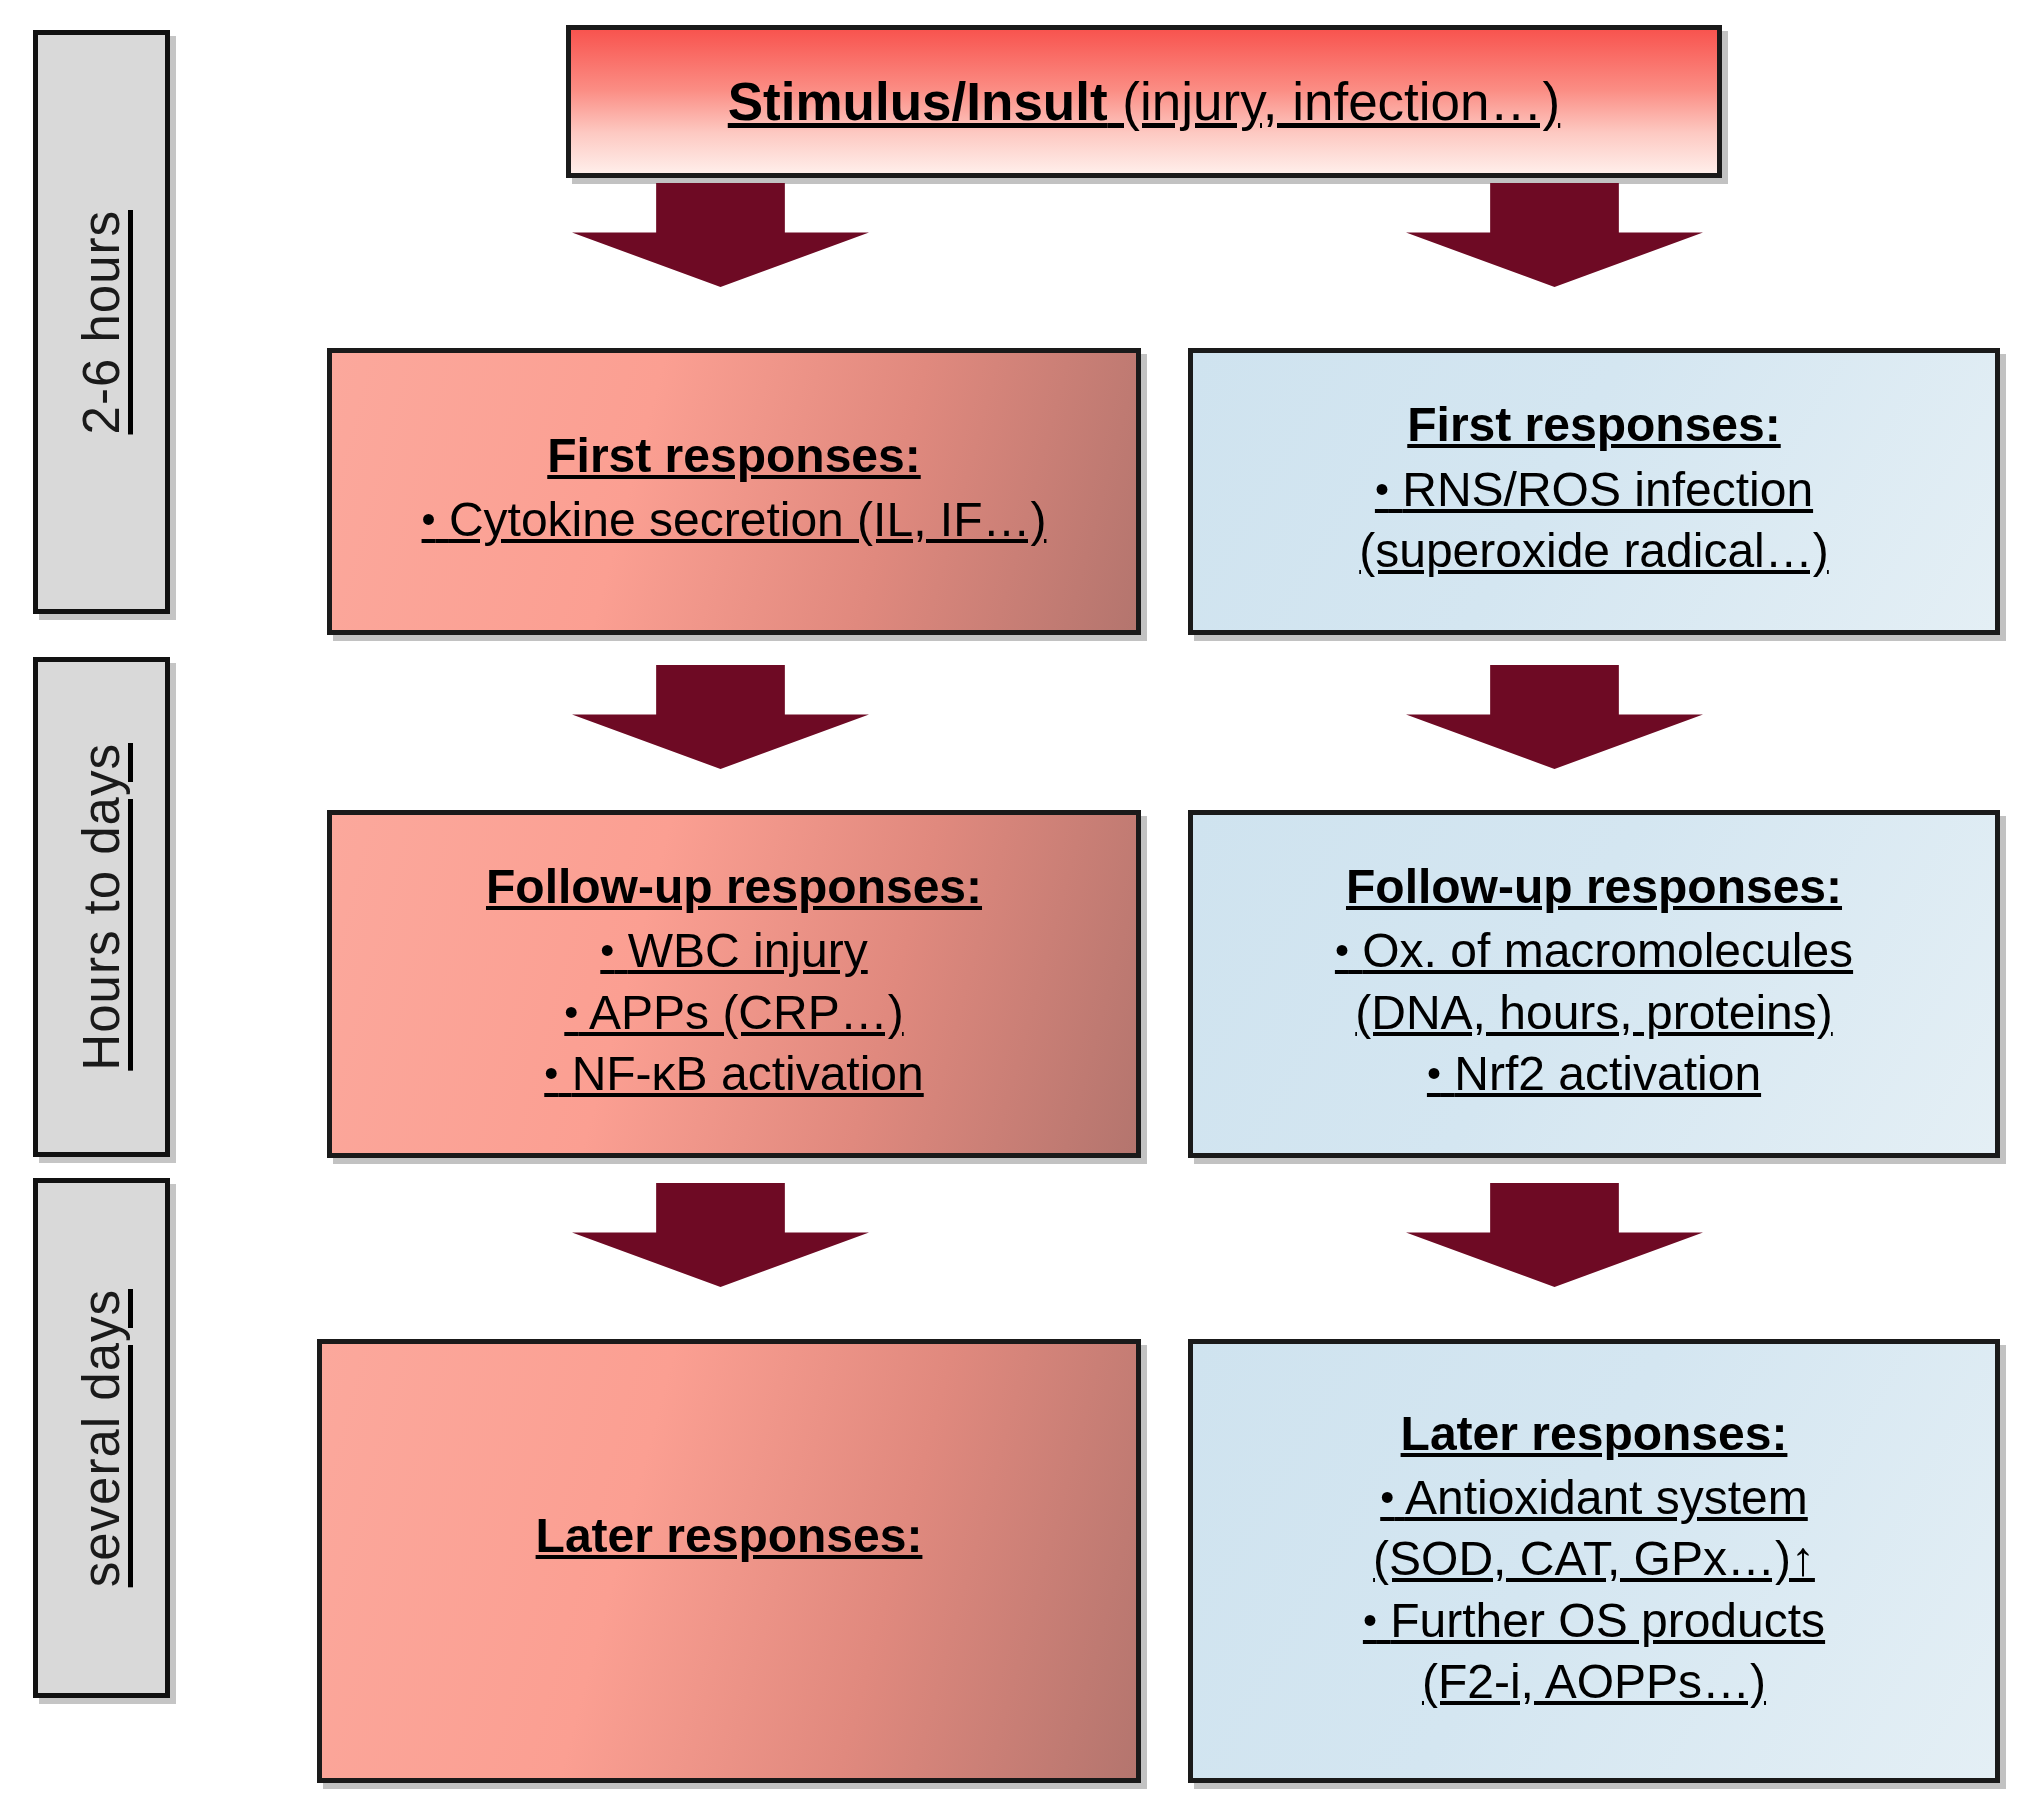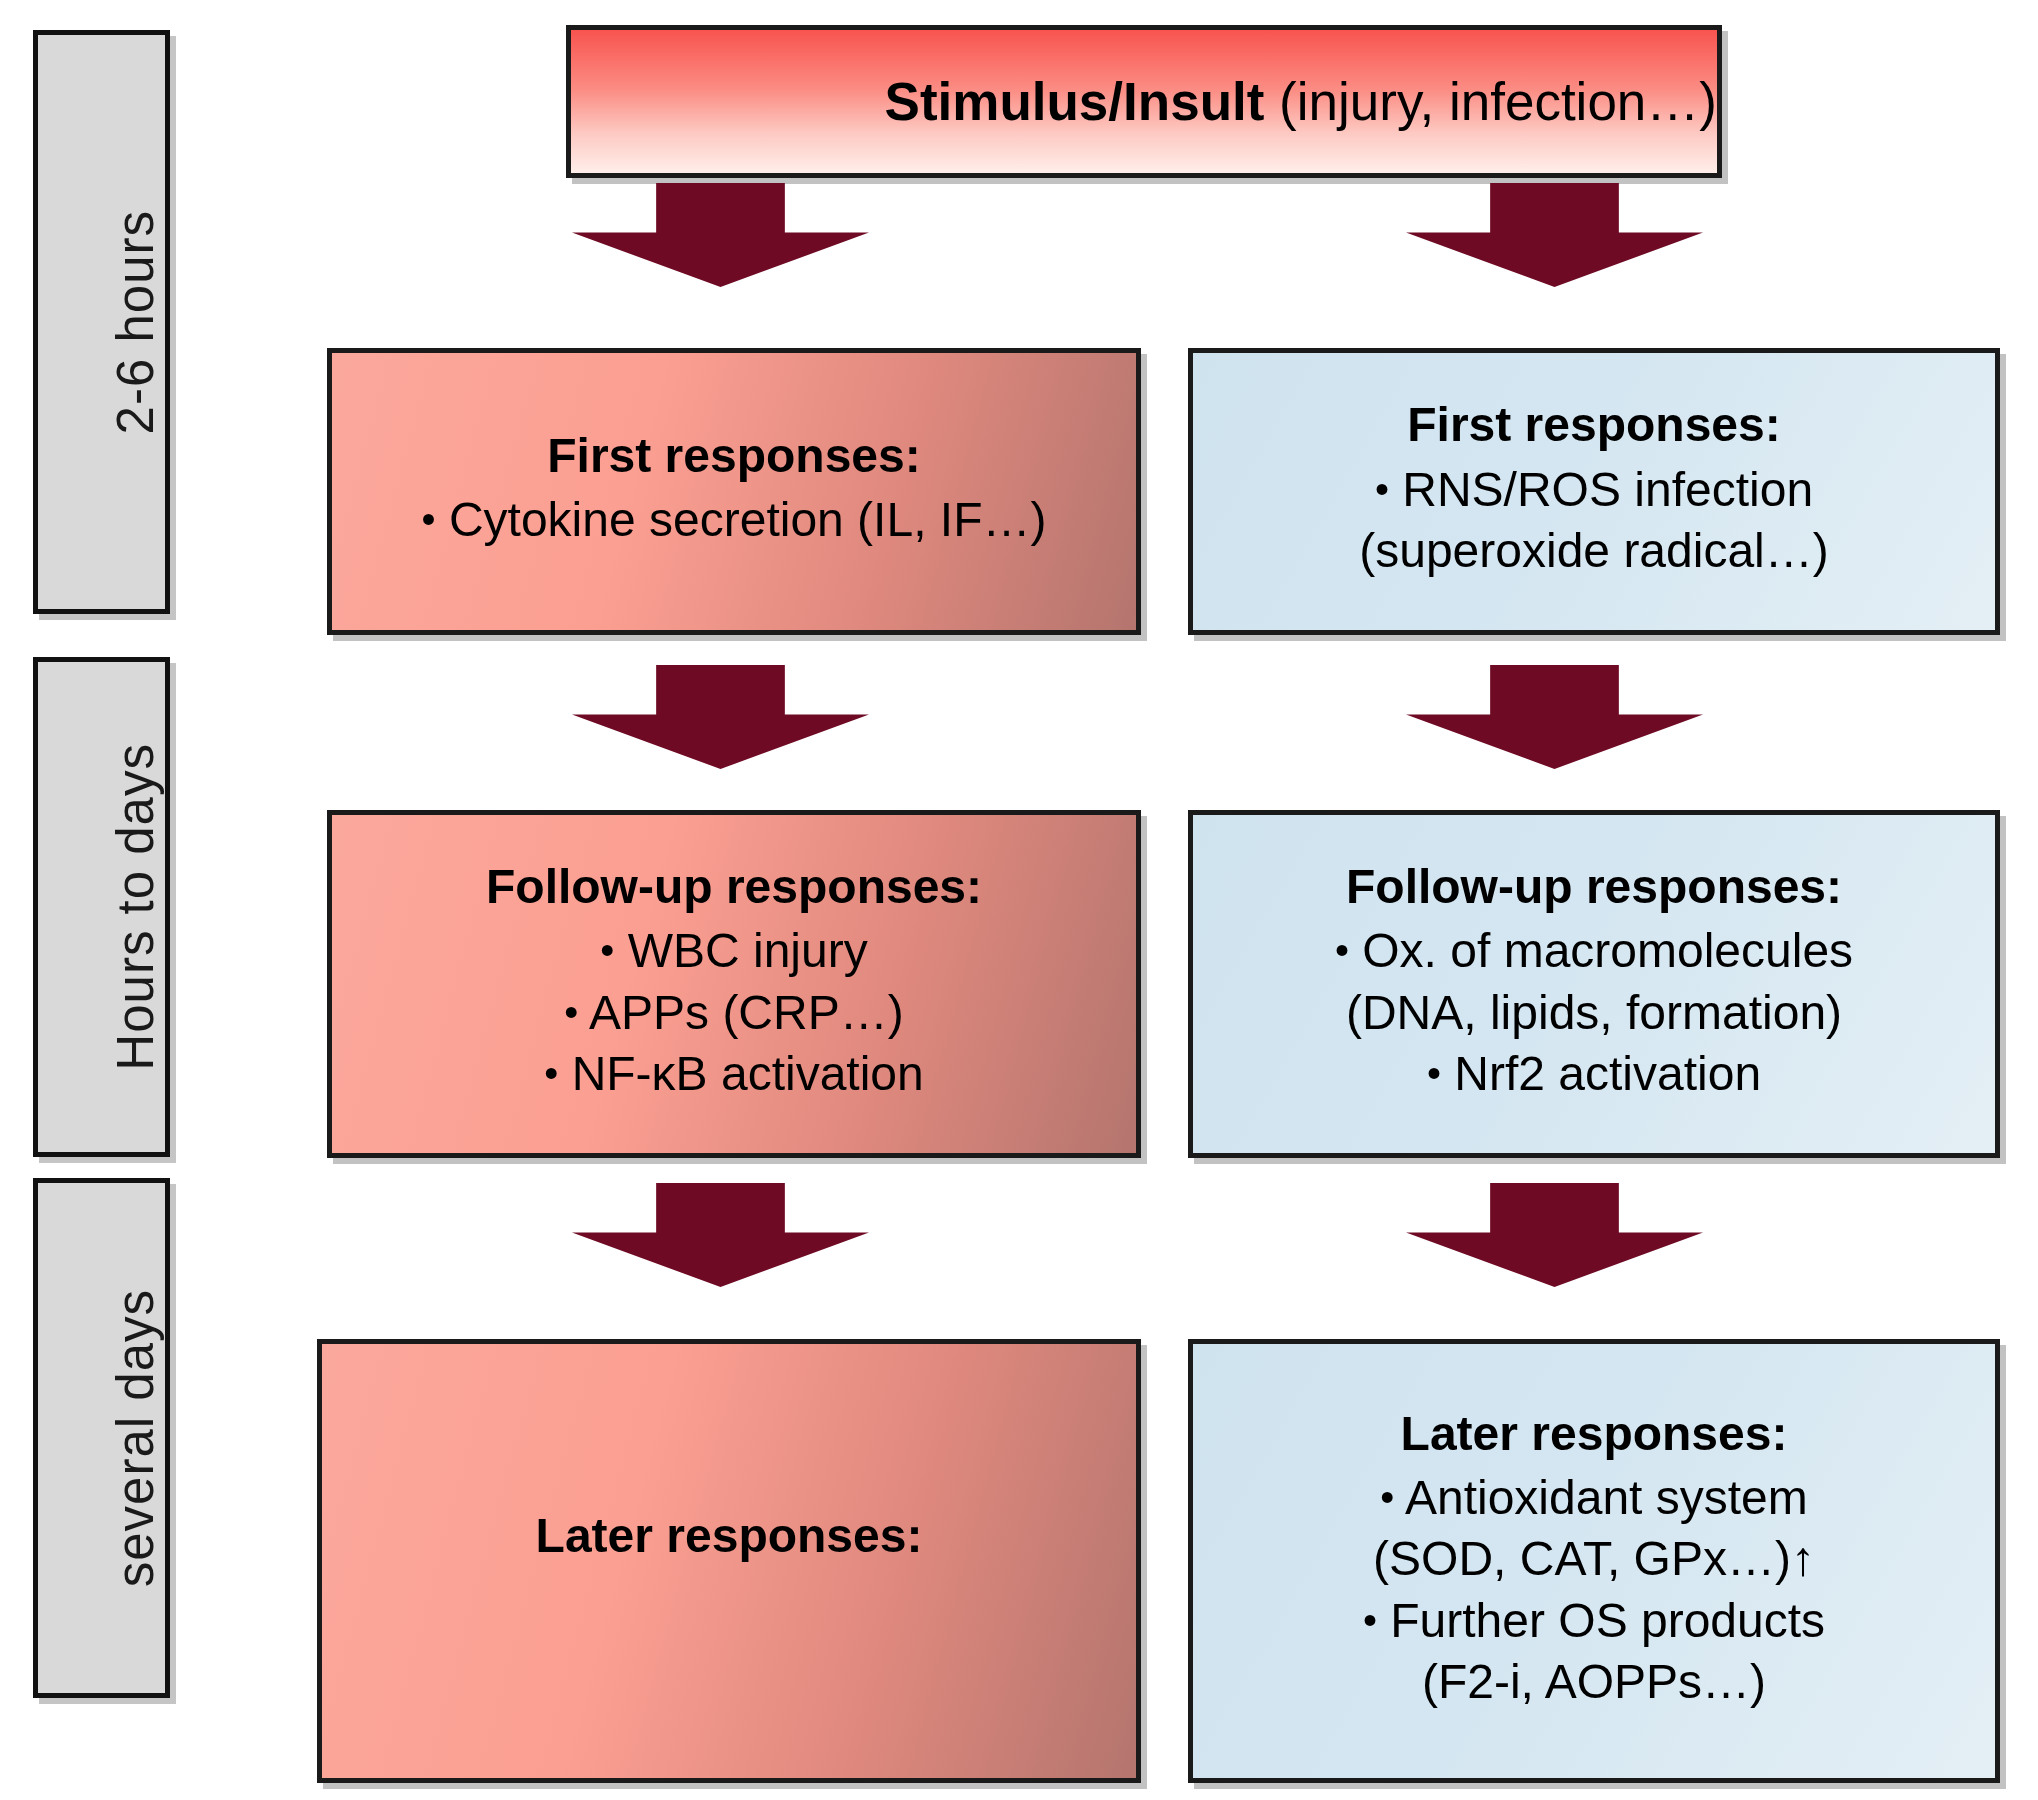--- a/index.html
+++ b/index.html
@@ -30,8 +30,9 @@
     box-shadow: 6px 6px 0 rgba(120,120,120,0.45);
     display: flex;
     flex-direction: column;
-    align-items: flex-end;
+    align-items: center;
     justify-content: center;
+    text-decoration: underline;
   }
 
   

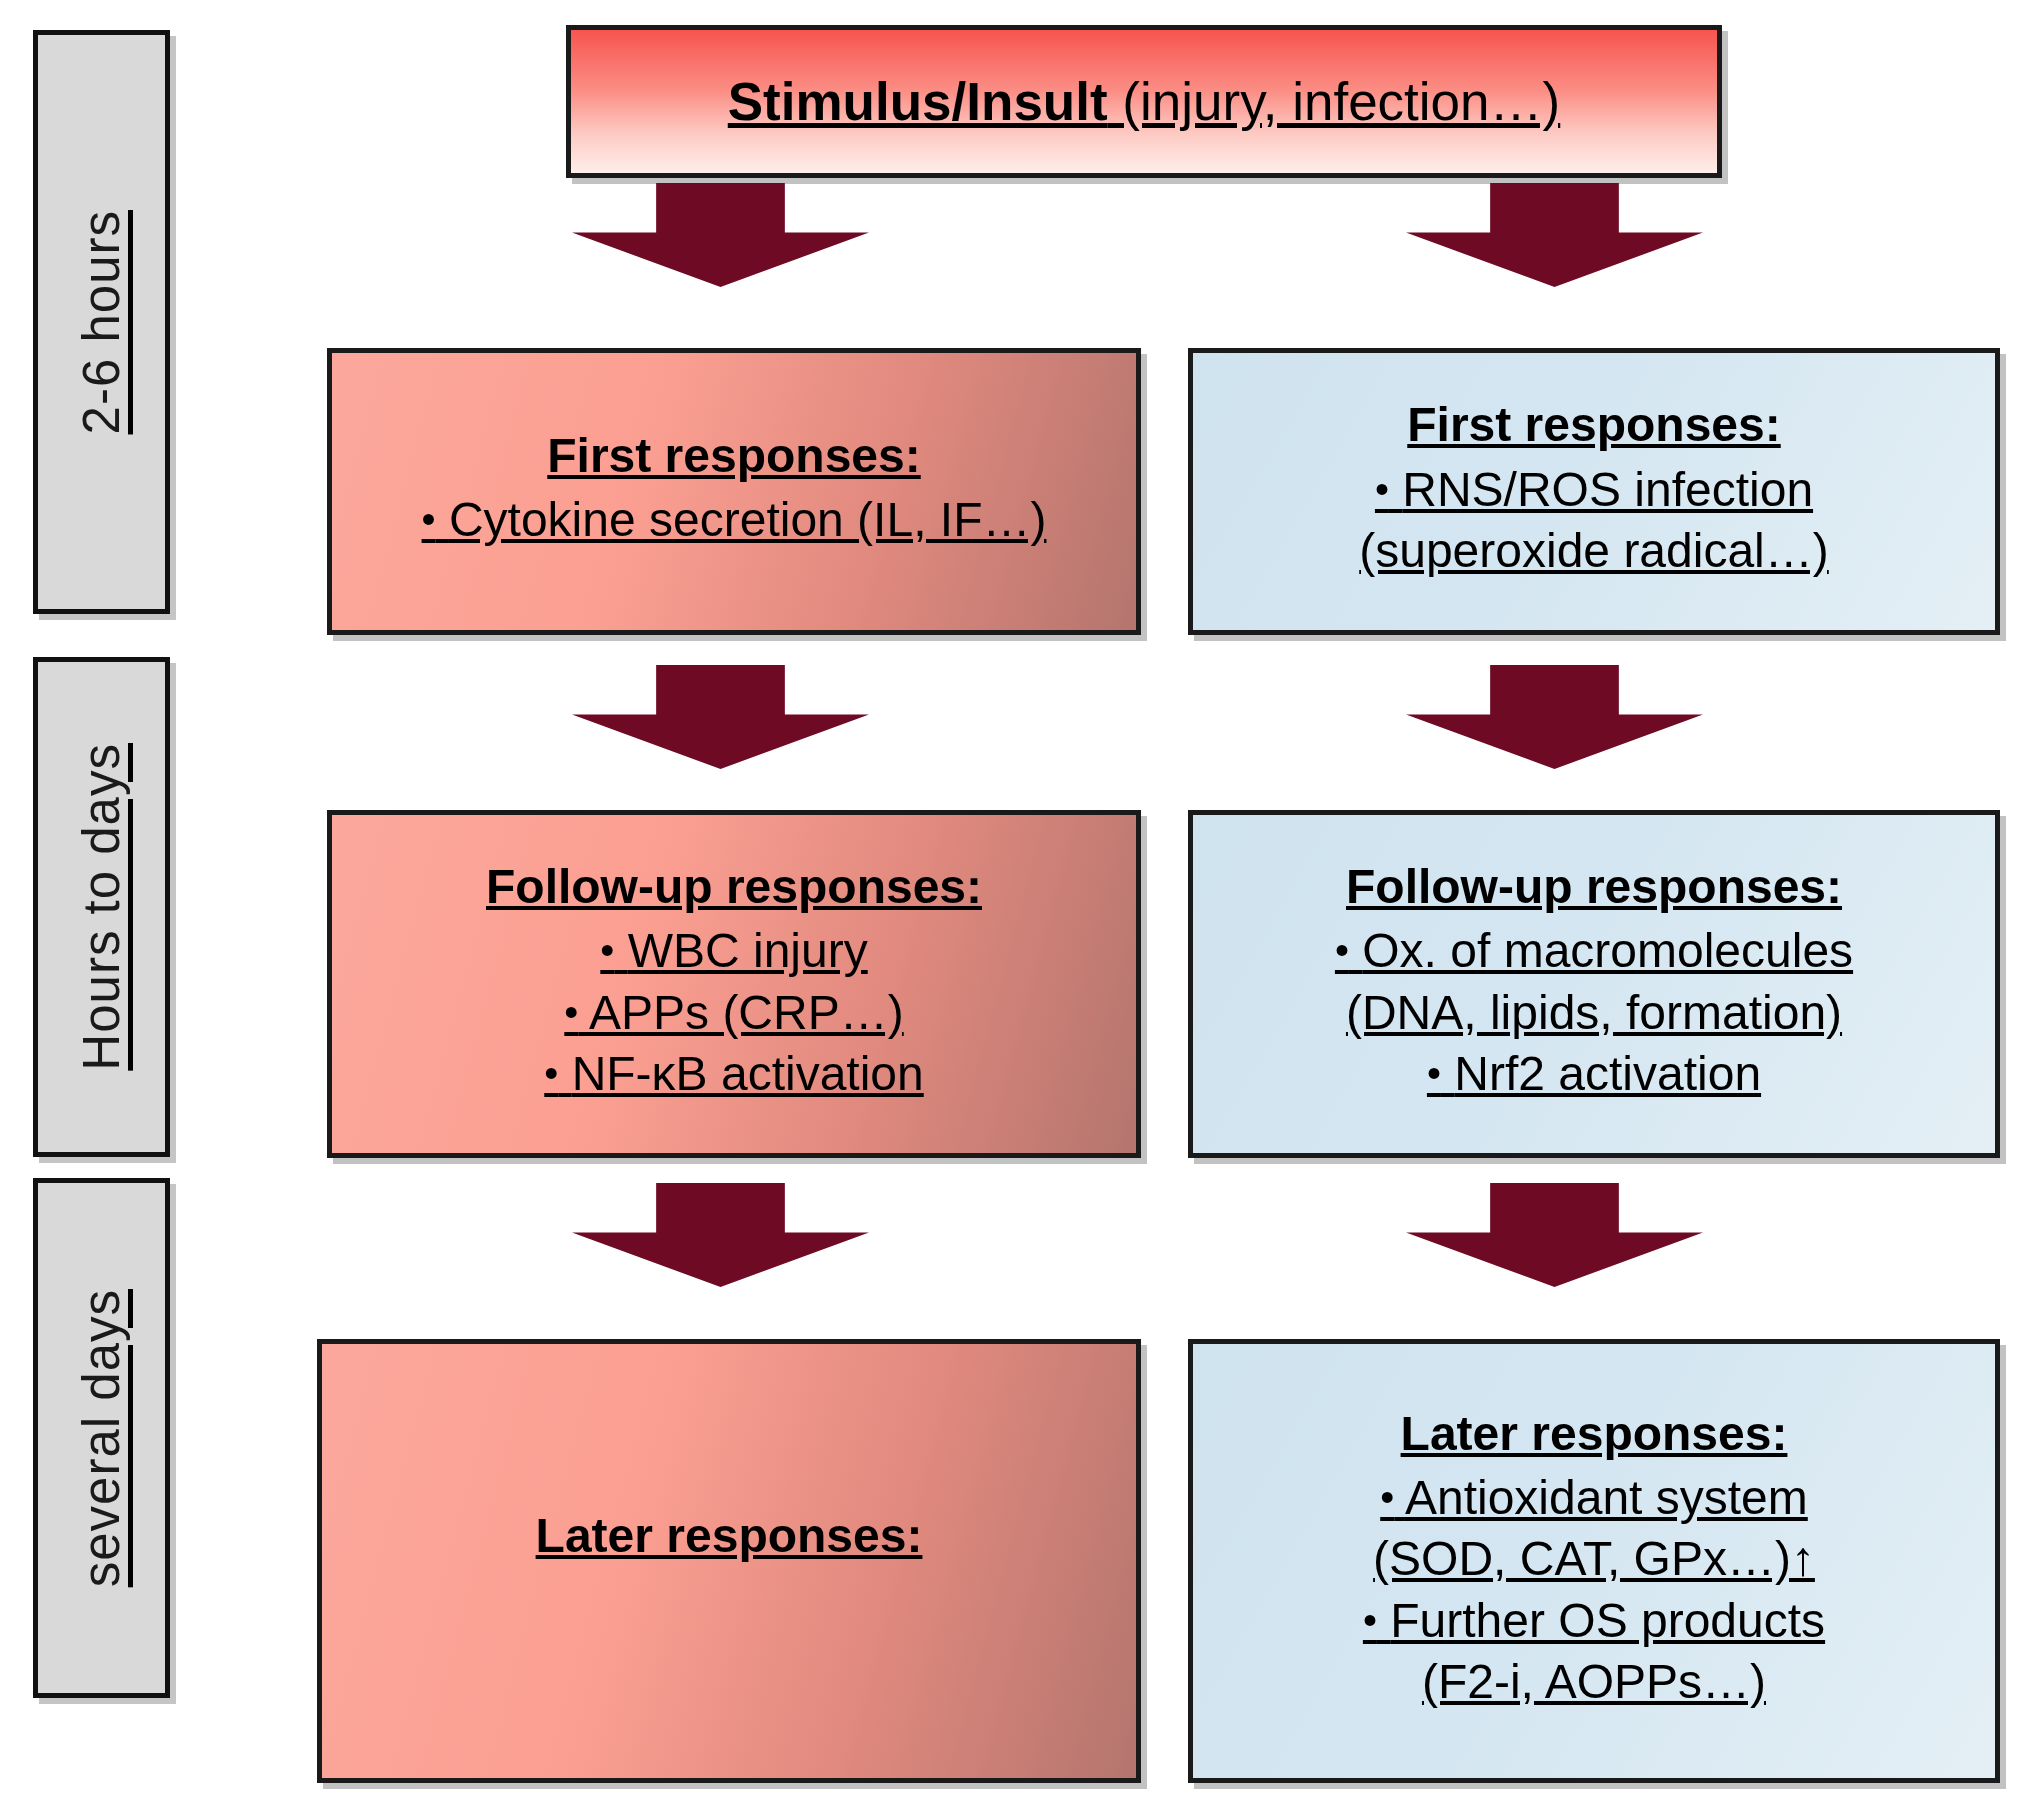--- a/index.html
+++ b/index.html
@@ -217,7 +217,7 @@
           <span>Ox. of macromolecules</span>
         </li>
         <li>
-          <span>(DNA, lipids, formation)</span>
+          <span>(DNA, hours, proteins)</span>
         </li>
         <li>
           <span class="bul">•</span>

